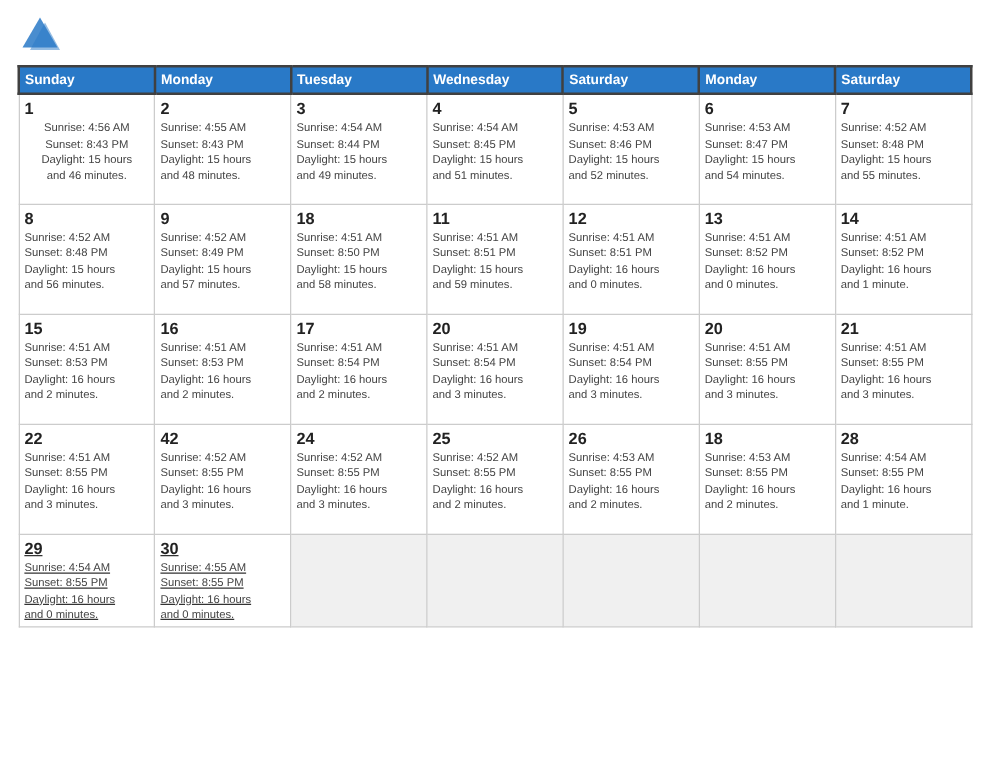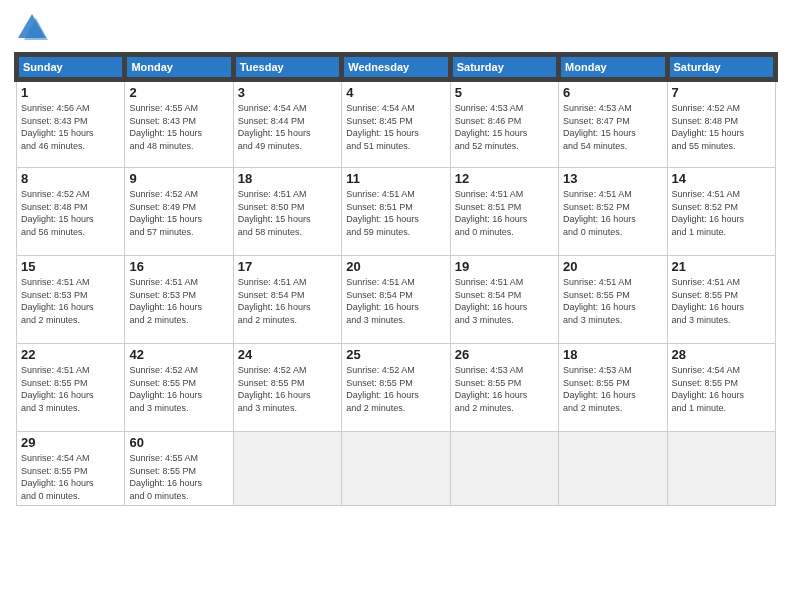--- a/index.html
+++ b/index.html
@@ -51,7 +51,7 @@
       font-weight: bold;
       padding: 4px 4px;
       text-align: left;
-      border: 5px solid #404040;
+      border: 2px solid #404040;
     }
     .calendar td {
       border: 1px solid #ccc;

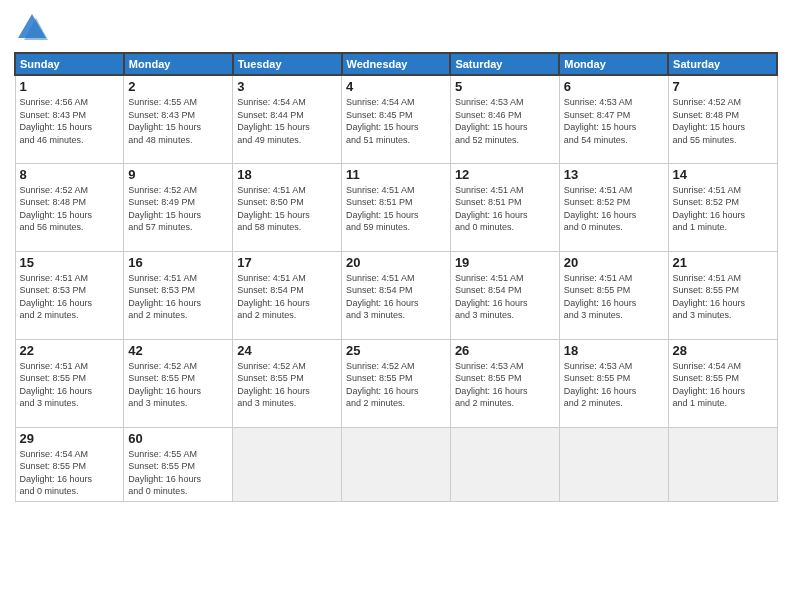--- a/index.html
+++ b/index.html
@@ -121,7 +121,7 @@
     <tr>
           <td>
             <span class="day-number">1</span>
-            <div class="day-info" style="white-space: pre-line;">Sunrise: 4:56 AM
+            <div class="day-info" style="white-space: pre-line; text-align: center;">Sunrise: 4:56 AM
 Sunset: 8:43 PM
 Daylight: 15 hours
 and 46 minutes.</div>

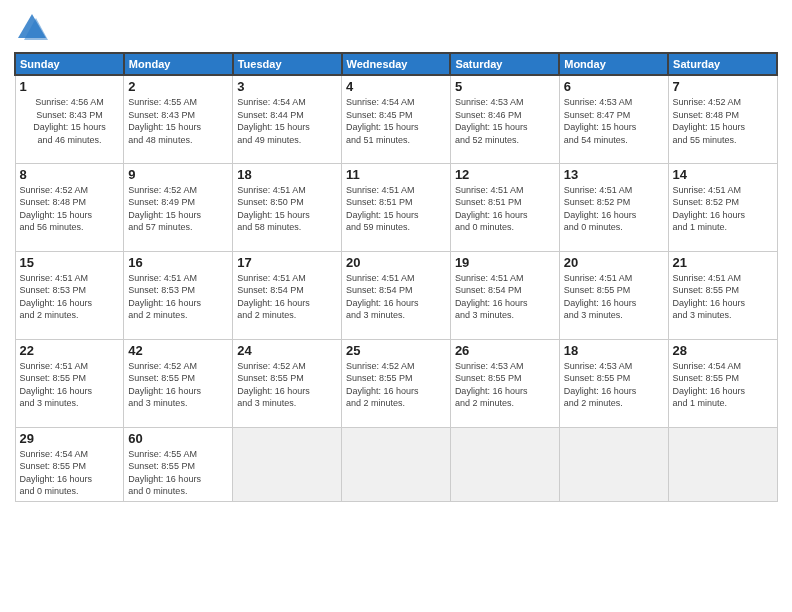--- a/index.html
+++ b/index.html
@@ -79,6 +79,7 @@
     }
     .last-row td {
       height: 70px;
+      text-decoration: underline;
     }
   </style>
 </head>

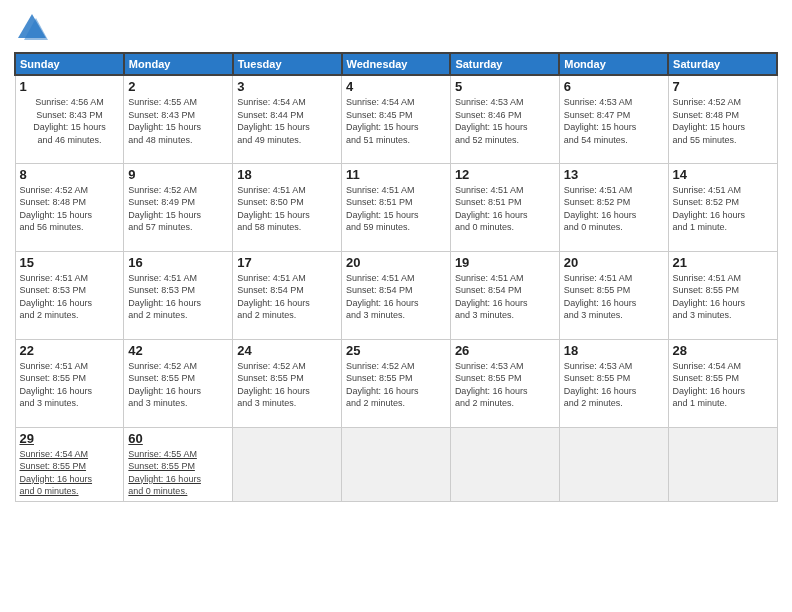--- a/index.html
+++ b/index.html
@@ -332,7 +332,7 @@
 and 0 minutes.</div>
           </td>
           <td>
-            <span class="day-number">60</span>
+            <span class="day-number">30</span>
             <div class="day-info" style="white-space: pre-line;">Sunrise: 4:55 AM
 Sunset: 8:55 PM
 Daylight: 16 hours

